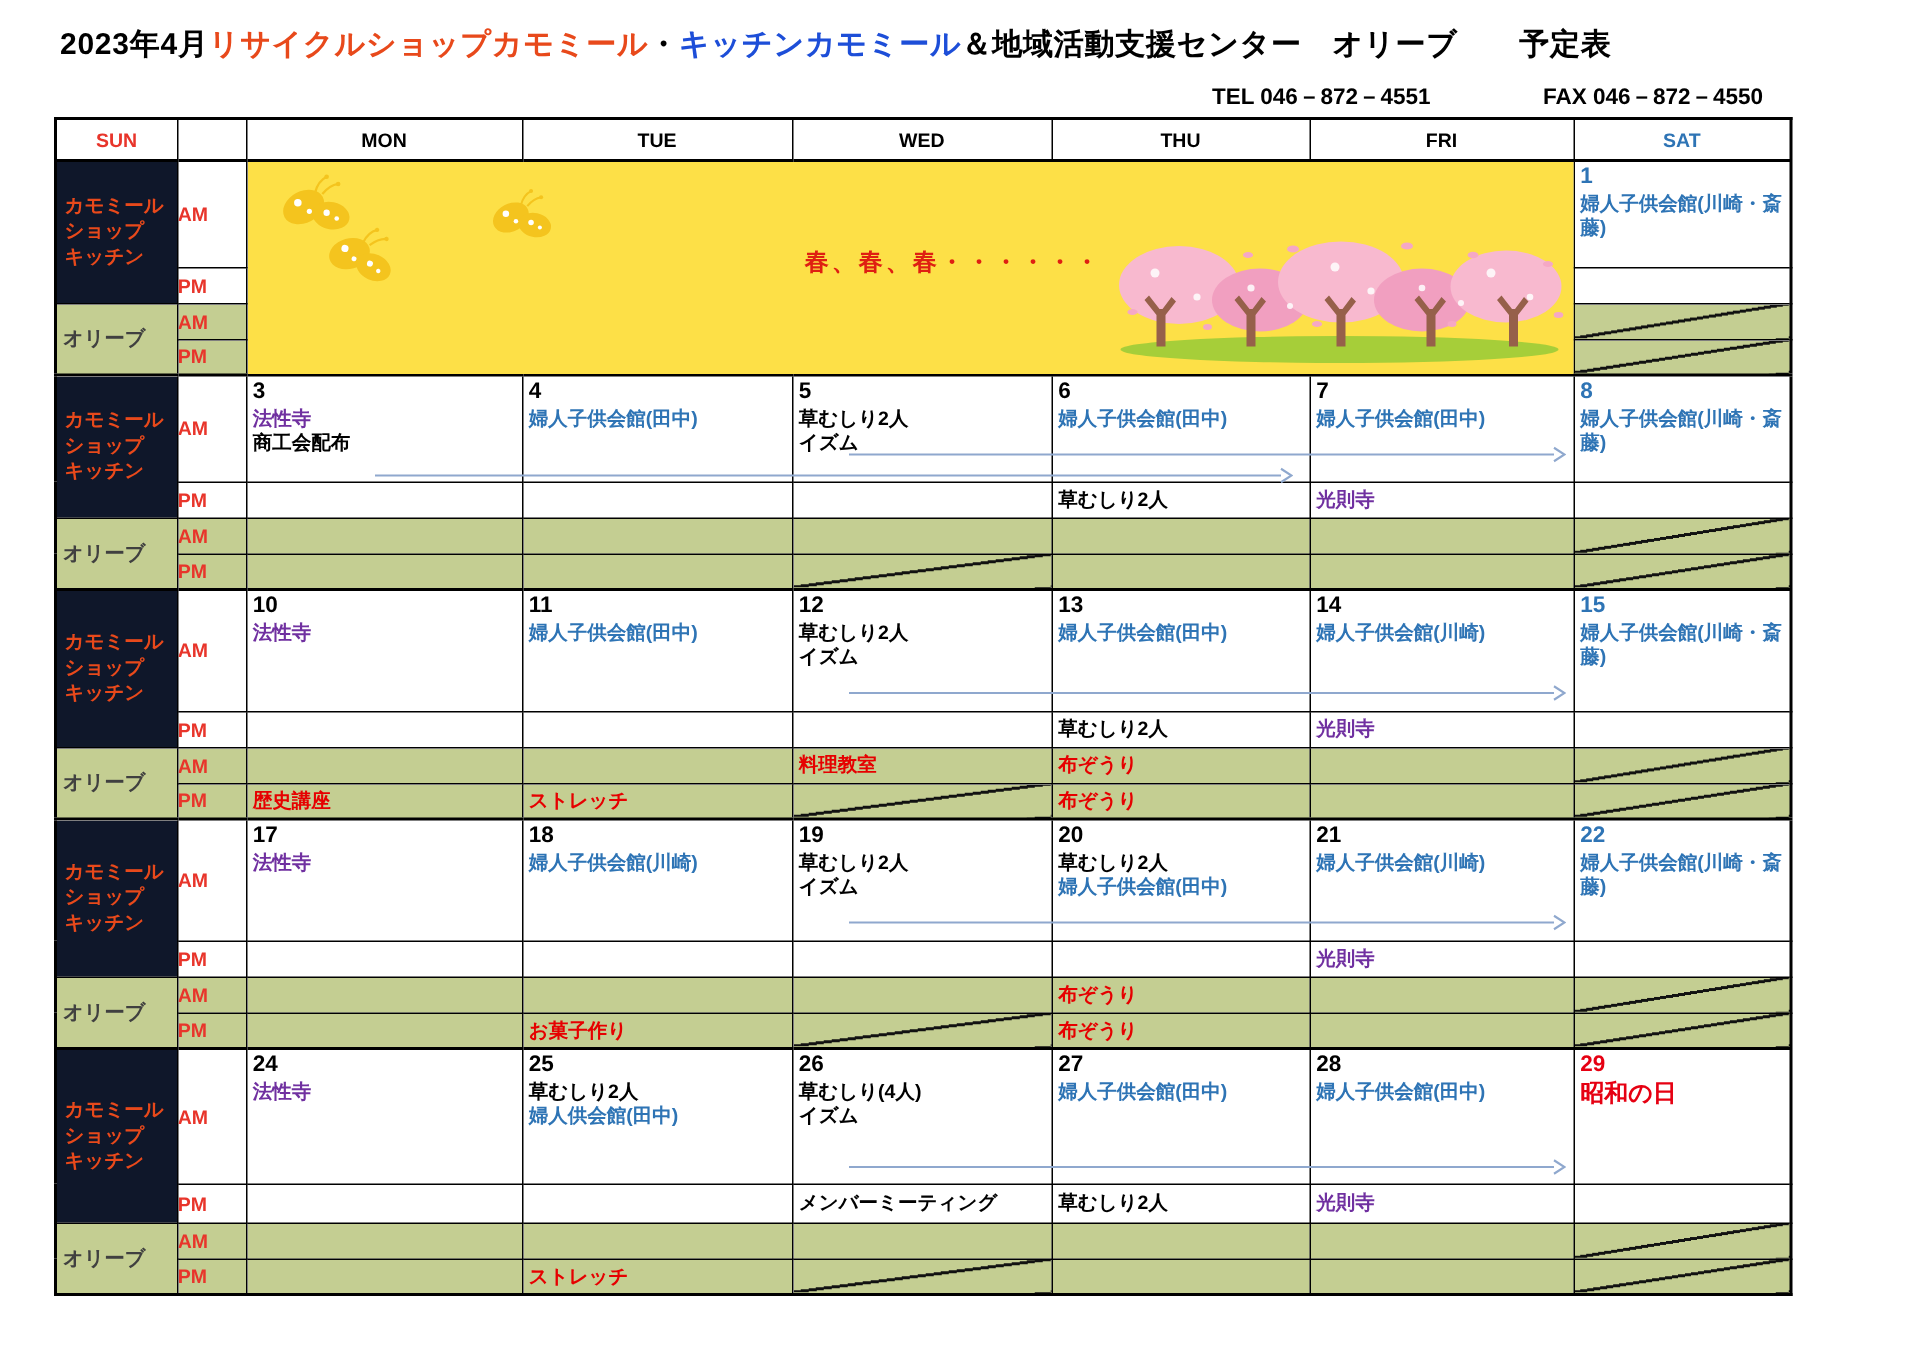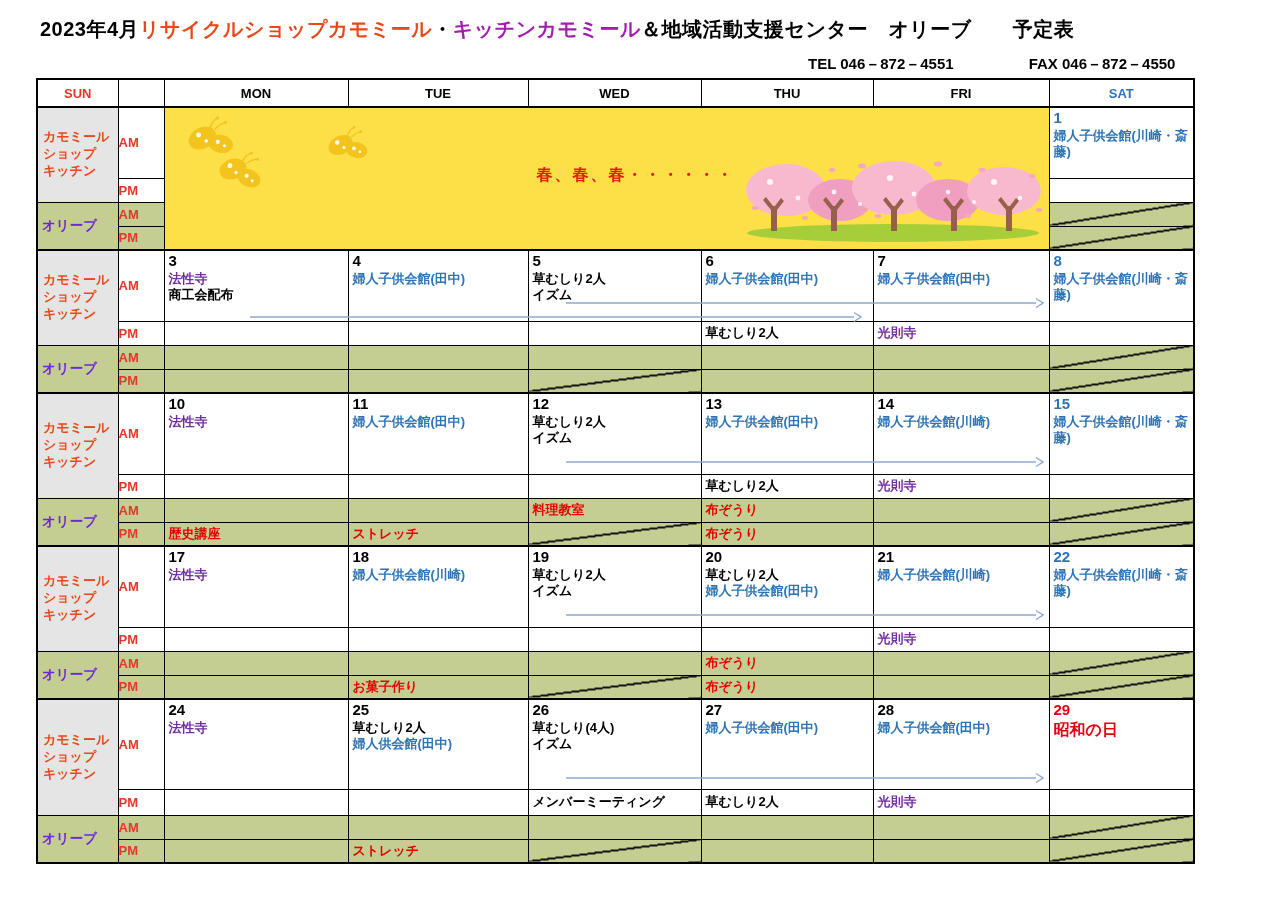--- a/index.html
+++ b/index.html
@@ -10,7 +10,7 @@
   .title .month{margin-right:0;color:#000;}
   .title .shop{color:#E8491B;}
   .title .dot{color:#000;}
-  .title .kitchen{color:#a21caf;margin-top:30px;}
+  .title .kitchen{color:#1d4ed8;margin-top:30px;}
   .title .rest{color:#000;}
 
   .contact{position:absolute;top:55px;left:808px;font-size:15px;white-space:nowrap;}

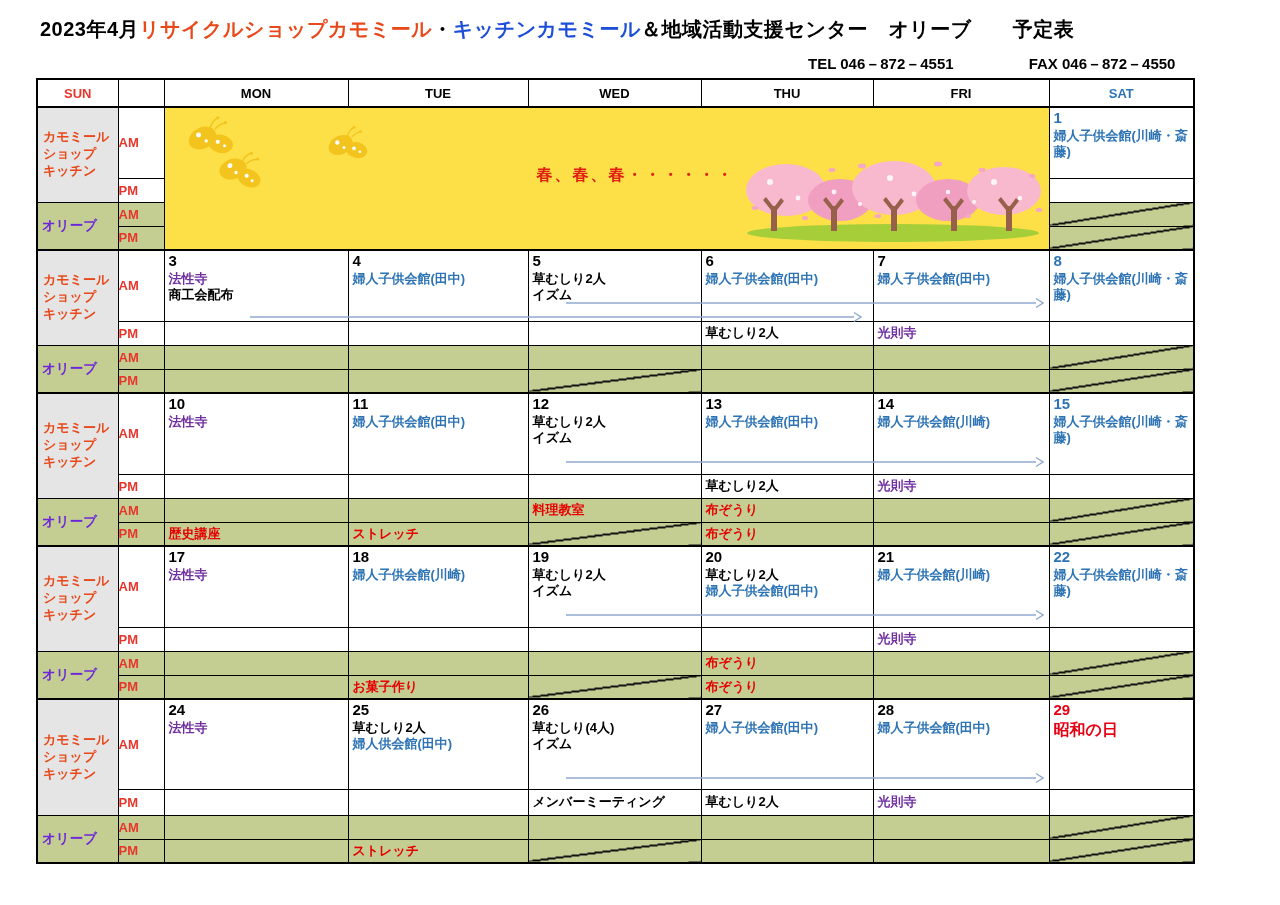--- a/index.html
+++ b/index.html
@@ -23,7 +23,7 @@
   .sun{color:#E8352B;}
   .satc{color:#2E74B5;}
 
-  .lbl-cham{color:#E8491B;font-size:13px;line-height:1.3;text-align:left;padding-left:5px;vertical-align:middle;background:#e5e5e5;}
+  .lbl-cham{color:#E8491B;font-size:13px;line-height:1.3;text-align:left;padding-left:5px;vertical-align:middle;background:#0f172a;}
   .lbl-olive{background:#C4CE92;color:#6d28d9;font-size:13.5px;text-align:left;padding-left:4px;vertical-align:middle;}
   .ampm{color:#E8352B;font-size:13px;vertical-align:middle;background:#fff;}
   .ampm.olv{background:#C4CE92;}

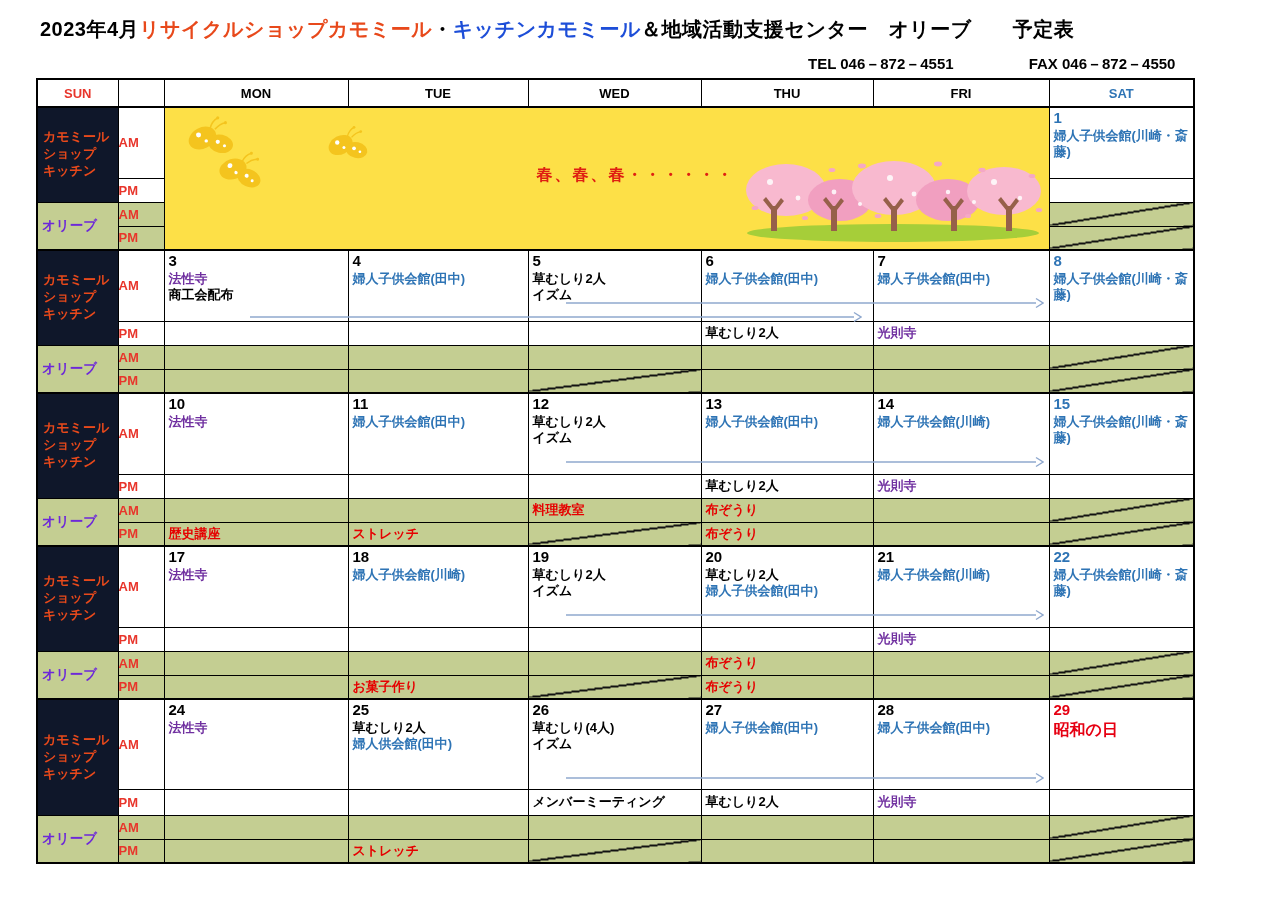--- a/index.html
+++ b/index.html
@@ -24,7 +24,7 @@
   .satc{color:#2E74B5;}
 
   .lbl-cham{color:#E8491B;font-size:13px;line-height:1.3;text-align:left;padding-left:5px;vertical-align:middle;background:#0f172a;}
-  .lbl-olive{background:#C4CE92;color:#6d28d9;font-size:13.5px;text-align:left;padding-left:4px;vertical-align:middle;}
+  .lbl-olive{background:#C4CE92;color:#404040;font-size:13.5px;text-align:left;padding-left:4px;vertical-align:middle;}
   .ampm{color:#E8352B;font-size:13px;vertical-align:middle;background:#fff;}
   .ampm.olv{background:#C4CE92;}
   .olv{background:#C4CE92;vertical-align:middle;}

